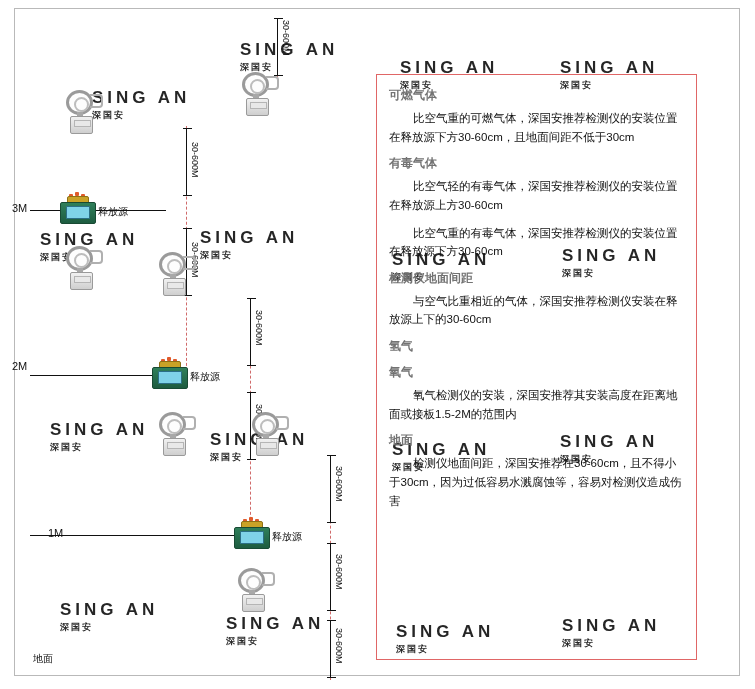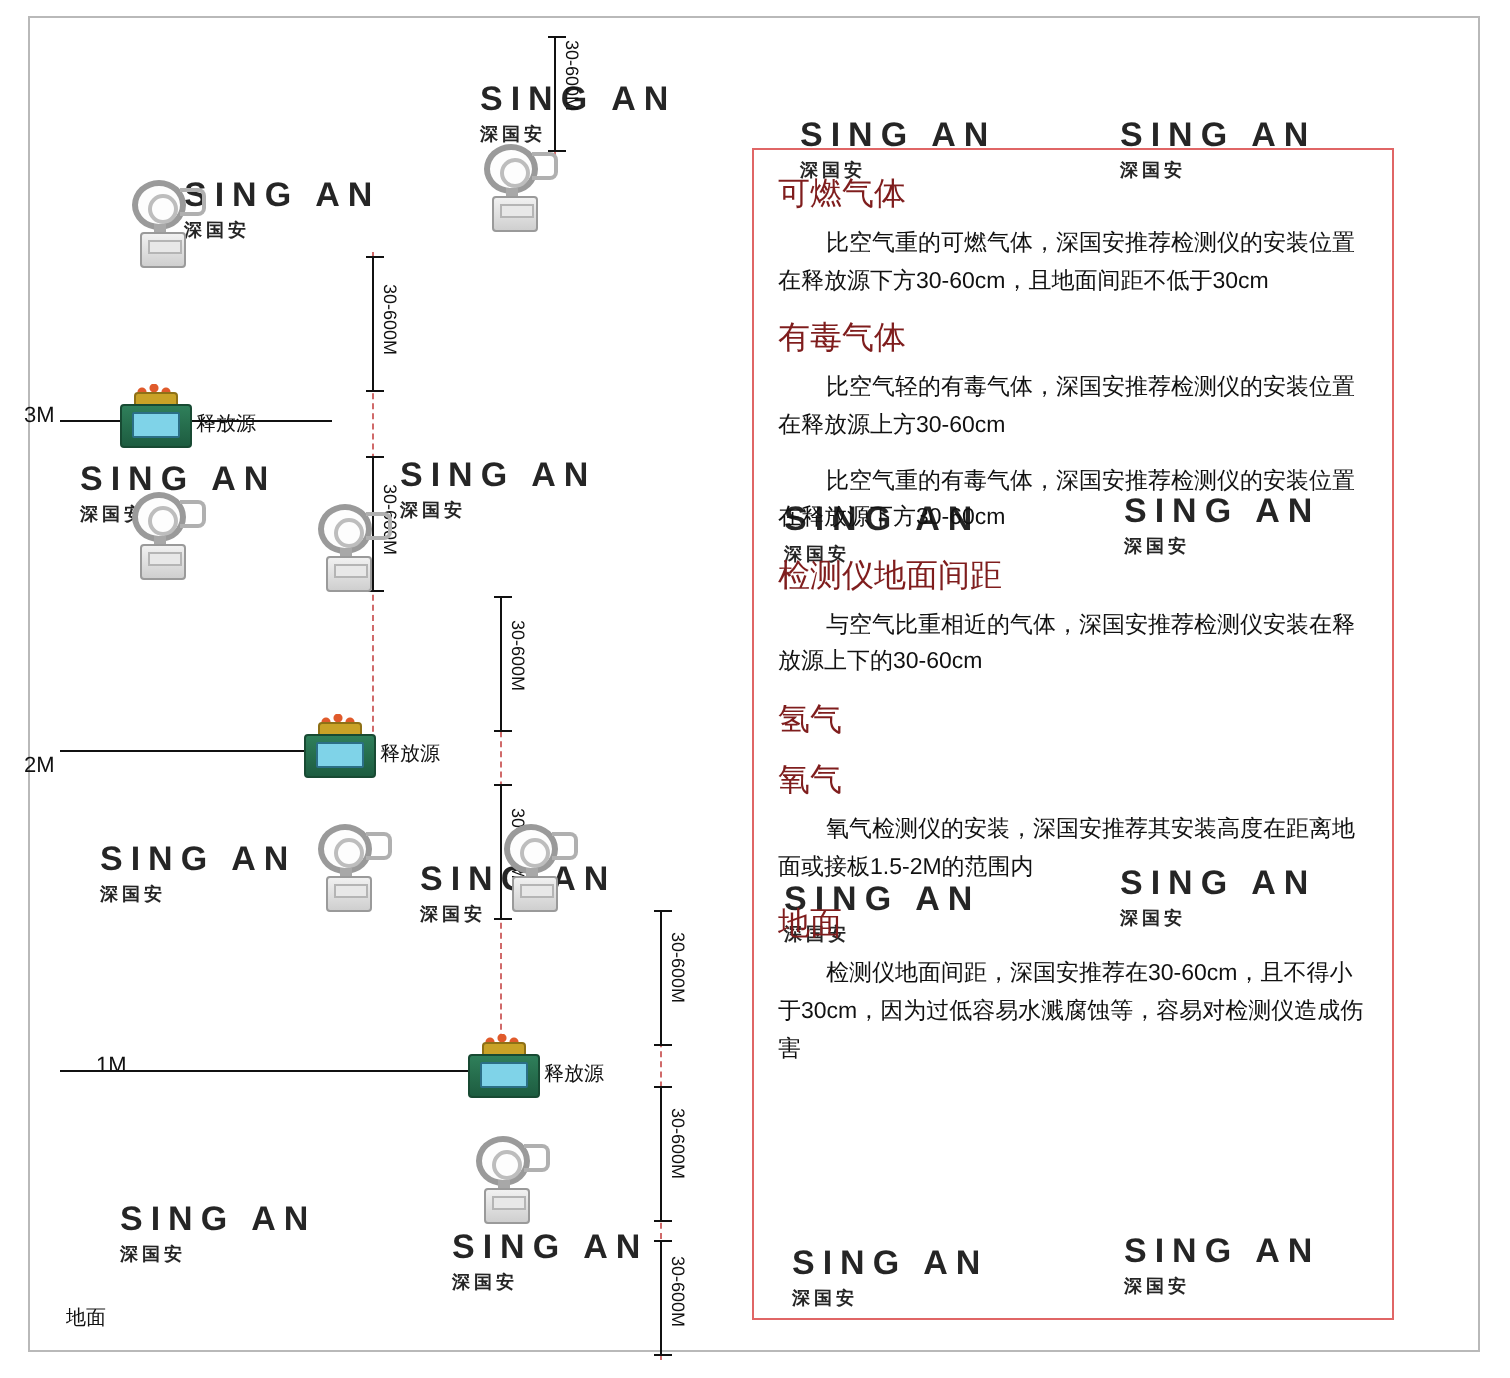--- a/index.html
+++ b/index.html
@@ -207,9 +207,9 @@
   }
   .panel h4 {
     margin: 9px 0 5px 0;
-    font-size: 16px;
-    font-weight: normal;
-    color: #7f1d1d;
+    font-size: 12px;
+    font-weight: bold;
+    color: #737373;
     font-family: "Liberation Sans", sans-serif;
   }
   .panel h4:first-child { margin-top: 2px; }

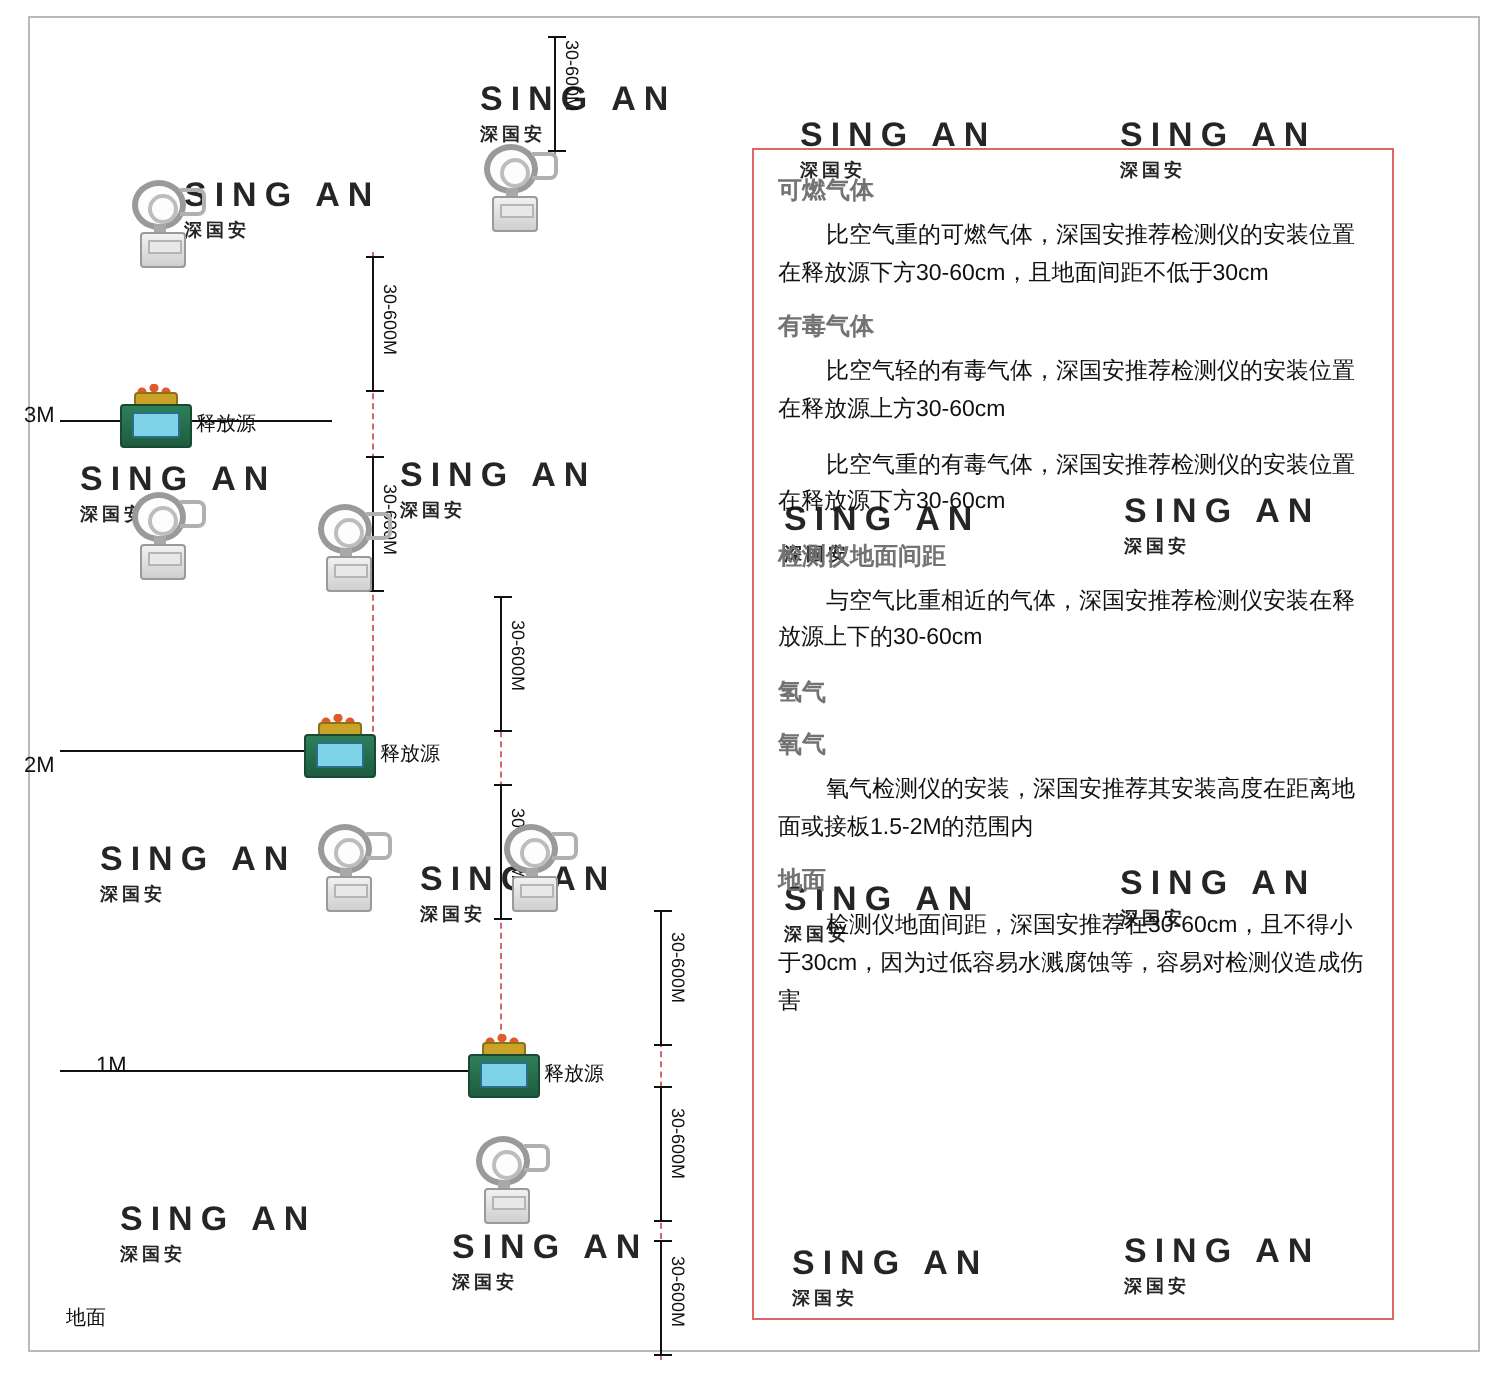--- a/index.html
+++ b/index.html
@@ -297,7 +297,7 @@
   <div class="level-label" style="left:12px; top:202px;">3M</div>
   <div class="hline" style="left:30px; top:210px; width:136px;"></div>
 
-  <div class="level-label" style="left:12px; top:377px;">2M</div>
+  <div class="level-label" style="left:12px; top:360px;">2M</div>
   <div class="hline" style="left:30px; top:375px; width:129px;"></div>
 
   <div class="level-label" style="left:12px; top:527px;margin-left:36px;">1M</div>

